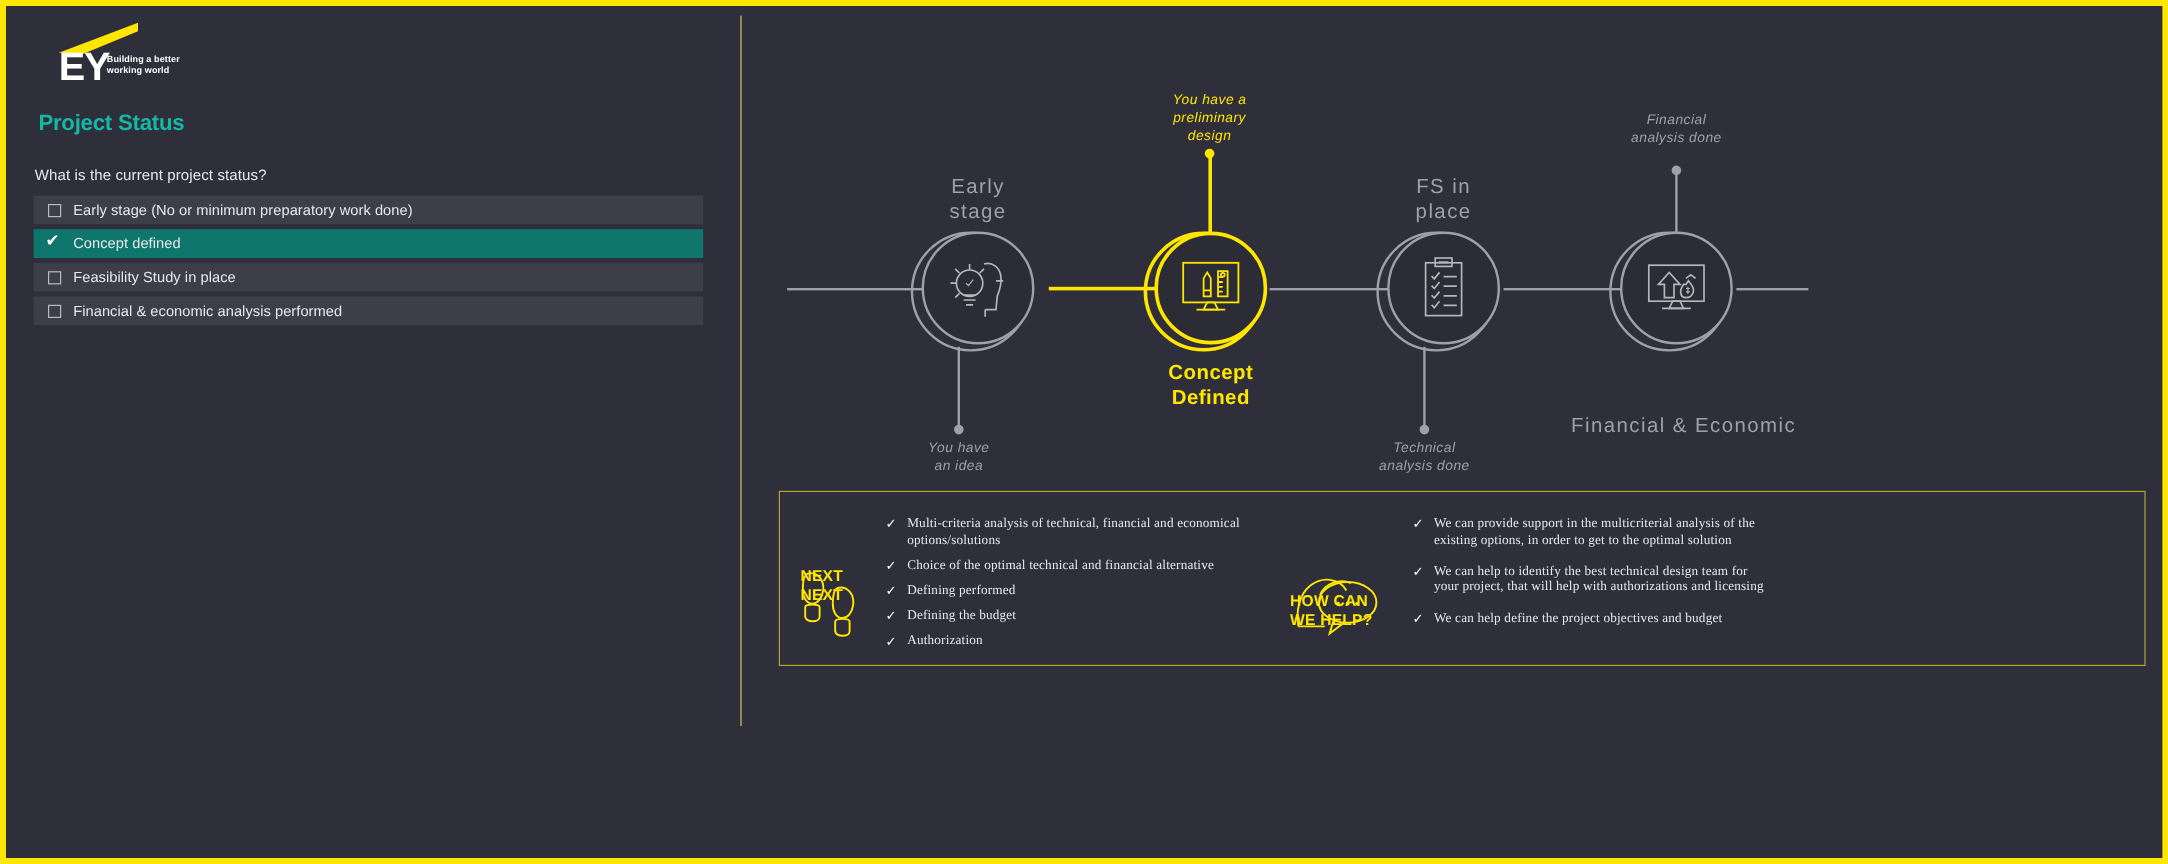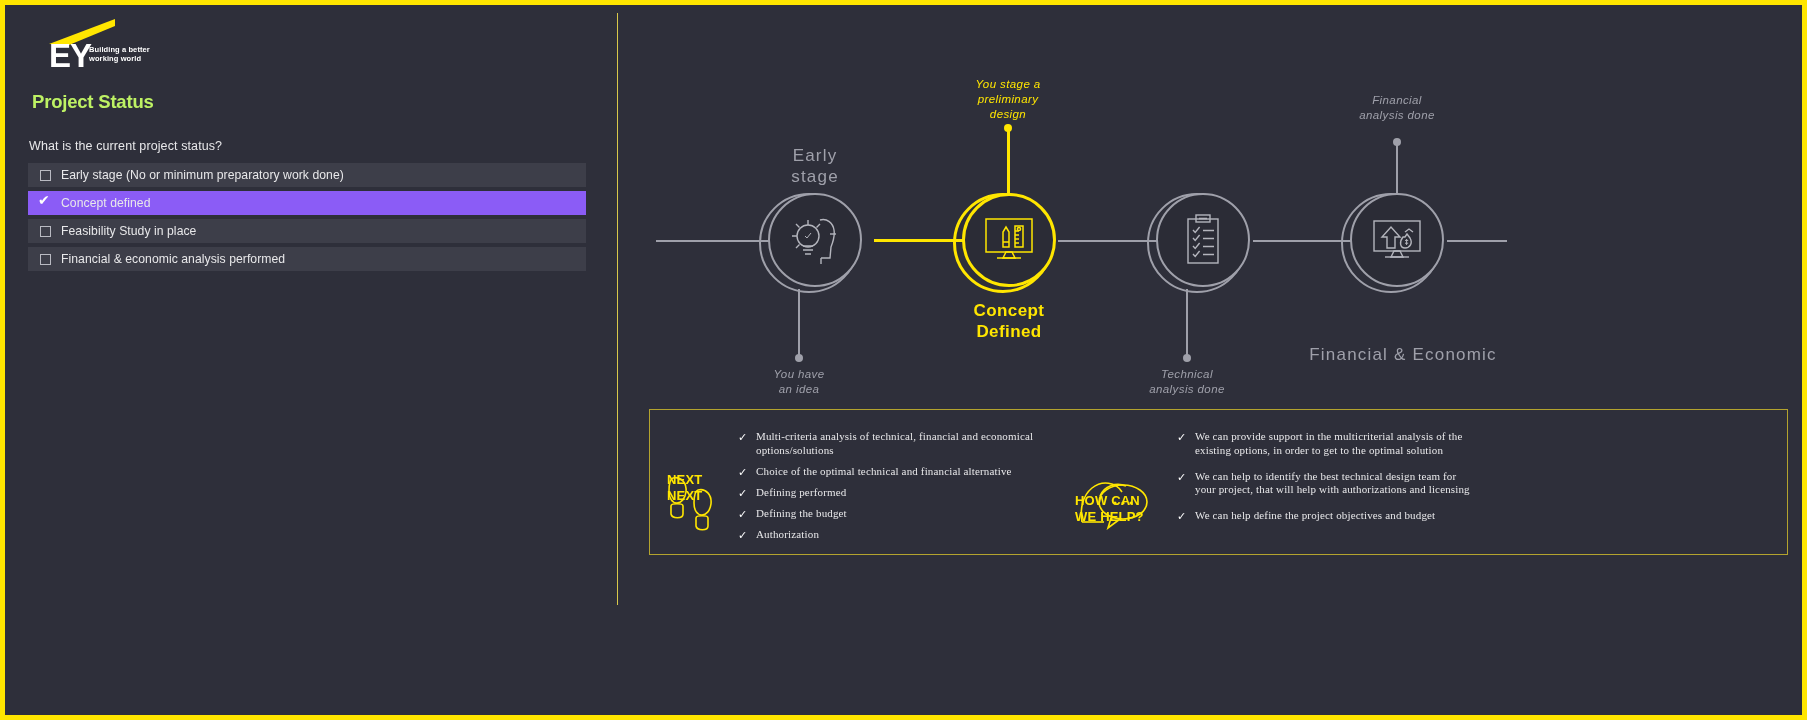--- a/index.html
+++ b/index.html
@@ -232,7 +232,7 @@
     <div class="stem active" style="left:386px; top:122px; height:68px;"></div>
     <div class="stem-dot active" style="left:383px; top:119px;"></div>
     <div class="node-note active" style="left:292px; top:72px;">
-      <div>You stage a</div>
+      <div>You have a</div>
       <div>preliminary</div>
       <div>design</div>
     </div>

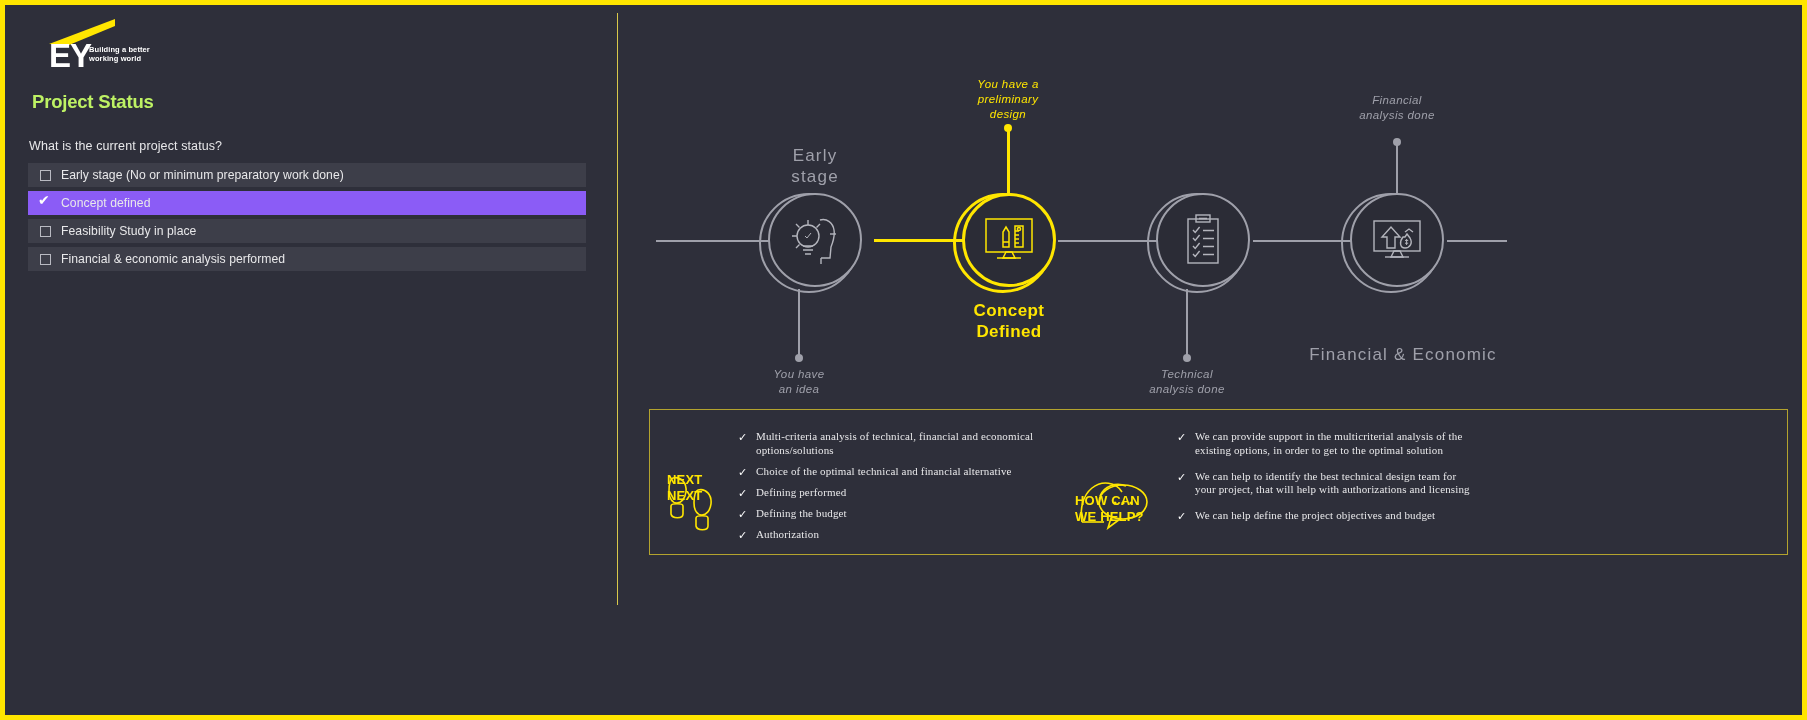--- a/index.html
+++ b/index.html
@@ -34,7 +34,7 @@
 
   #page-title {
     position: absolute; left: 27px; top: 86px;
-    font-size: 18.5px; font-weight: bold; color: #bef264; letter-spacing: -0.2px;
+    font-size: 18.5px; font-weight: bold; color: #14b8a6; letter-spacing: -0.2px;
   }
   #question-label {
     position: absolute; left: 24px; top: 134px;

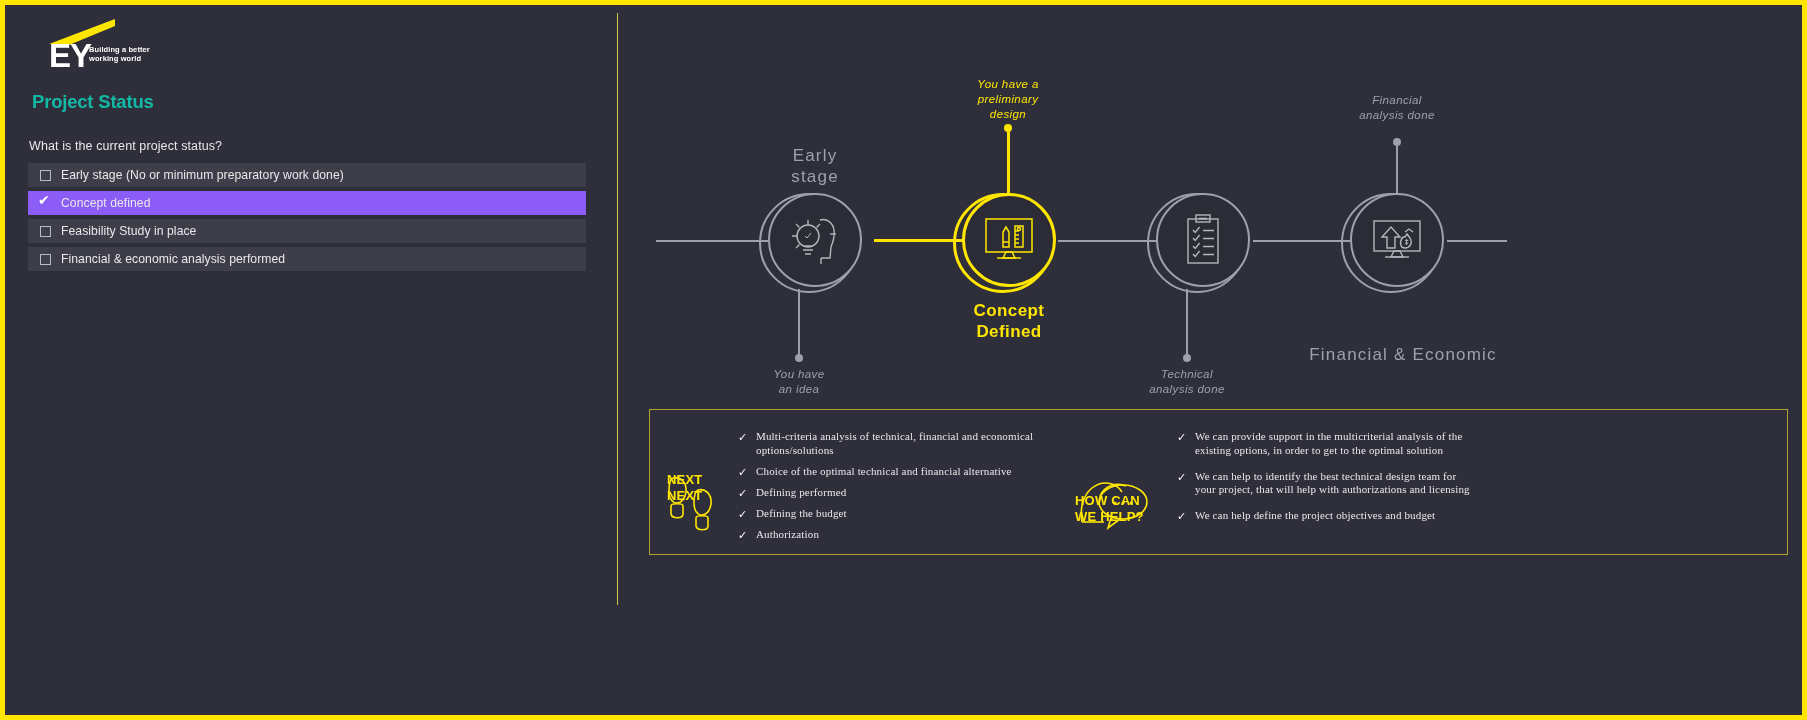--- a/index.html
+++ b/index.html
@@ -252,6 +252,10 @@
           <path d="M22 17.5 L33 17.5 M22 25.5 L33 25.5 M22 33.5 L33 33.5 M22 41.5 L33 41.5"></path>
         </svg>
       </div>
+      <div class="node-title" style="left:-44px; top:-46px;">
+        <div>FS in</div>
+        <div>place</div>
+      </div>
     </div>
 
     <div class="stem" style="left:565px; top:284px; height:70px;"></div>

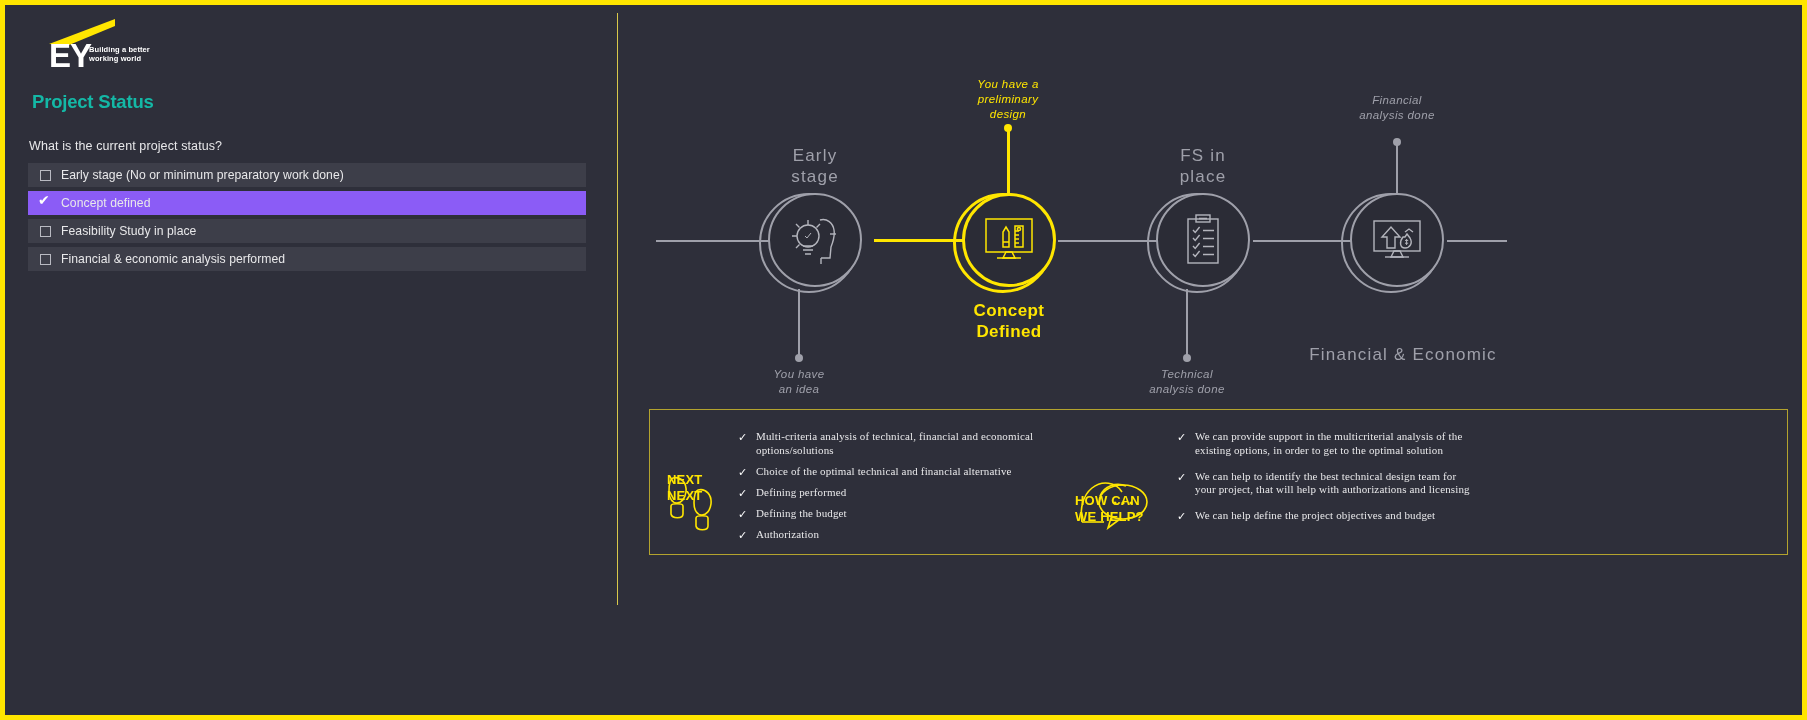--- a/index.html
+++ b/index.html
@@ -47,7 +47,7 @@
     background: #3d3e49; margin-bottom: 4px;
     display: flex; align-items: center;
   }
-  .option-row.selected { background: #8b5cf6; }
+  .option-row.selected { background: #0f766e; }
   .cbox {
     width: 11px; height: 11px; margin-left: 12px; margin-right: 10px;
     border: 1.3px solid #b9bac2; background: transparent; flex: 0 0 auto;

